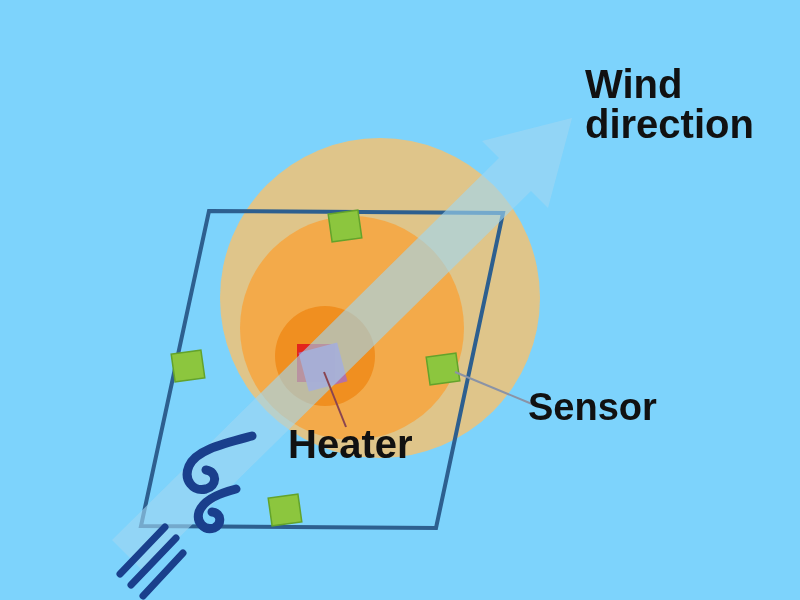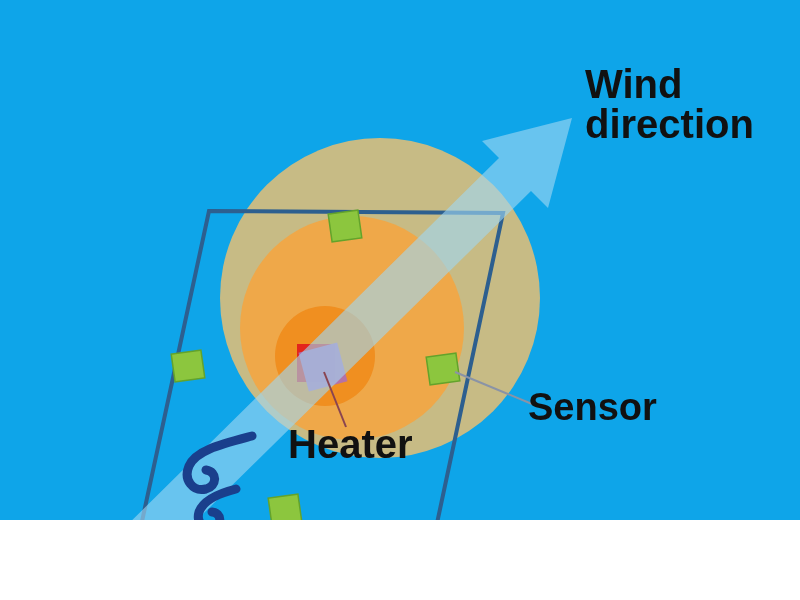--- a/index.html
+++ b/index.html
@@ -5,8 +5,8 @@
   html,body{margin:0;padding:0;background:#ffffff;}
   #stage{
     position:relative;
-    width:800px;height:520px;
-    background:#0ea5e9;
+    width:800px;height:600px;
+    background:#7dd3fc;
     overflow:hidden;
     font-family:"Liberation Sans", sans-serif;
   }

